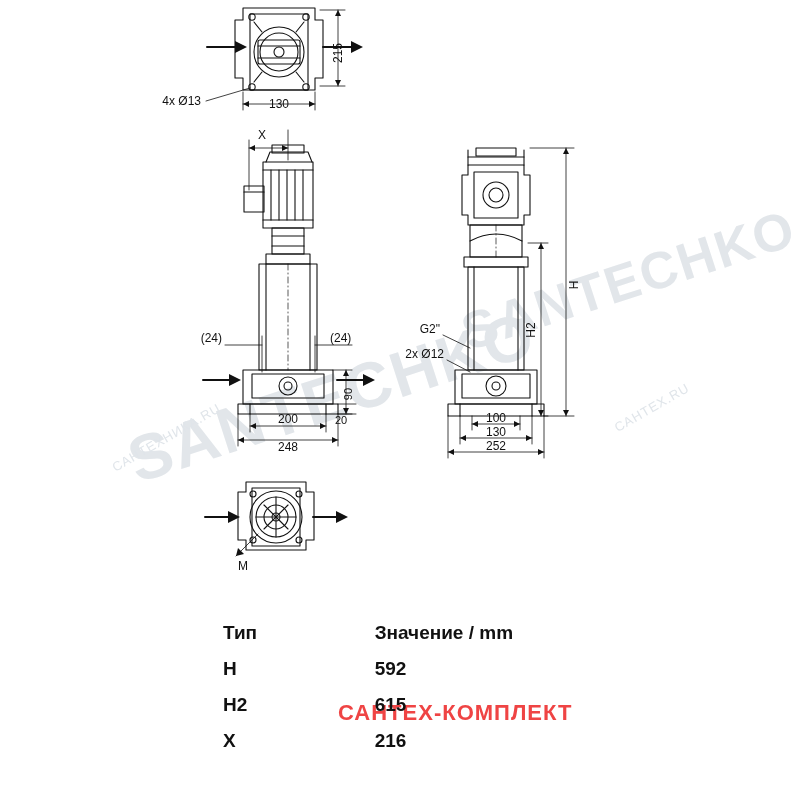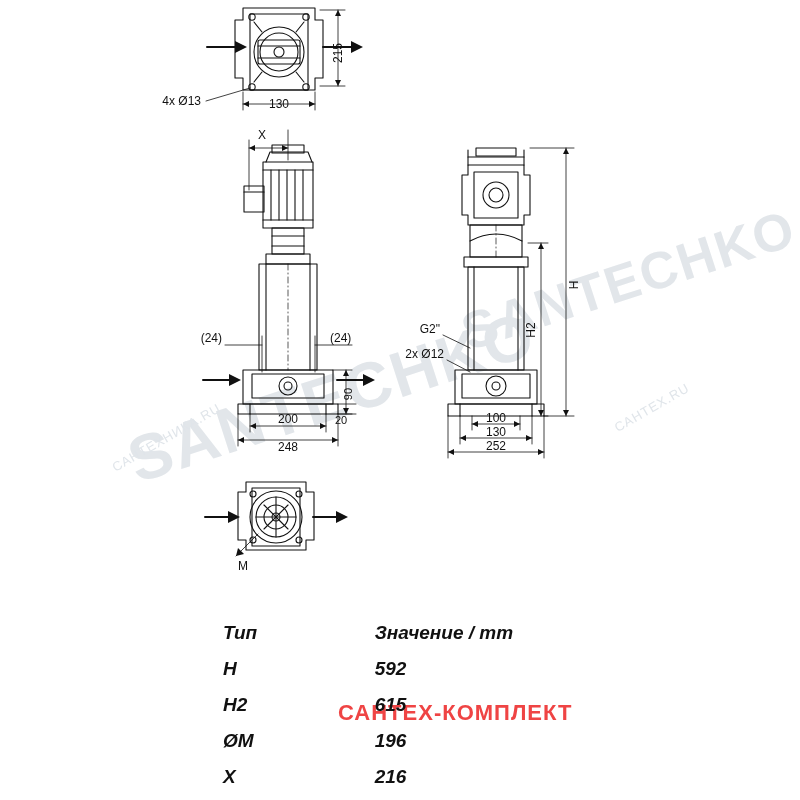--- a/index.html
+++ b/index.html
@@ -64,7 +64,6 @@
   #spec-table table {
     border-collapse: collapse;
     width: 100%;
-    font-style: italic;
   }
   #spec-table th, #spec-table td {
     text-align: left;

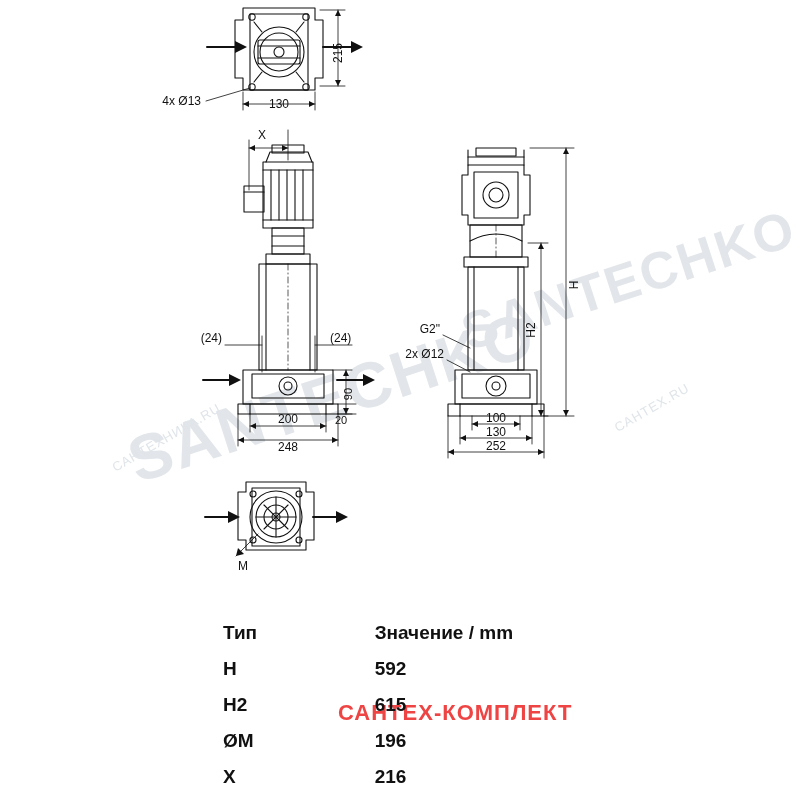--- a/index.html
+++ b/index.html
@@ -391,10 +391,6 @@
           <td class="c2">615</td>
         </tr>
         <tr>
-          <td class="c1">ØM</td>
-          <td class="c2">196</td>
-        </tr>
-        <tr>
           <td class="c1">X</td>
           <td class="c2">216</td>
         </tr>

